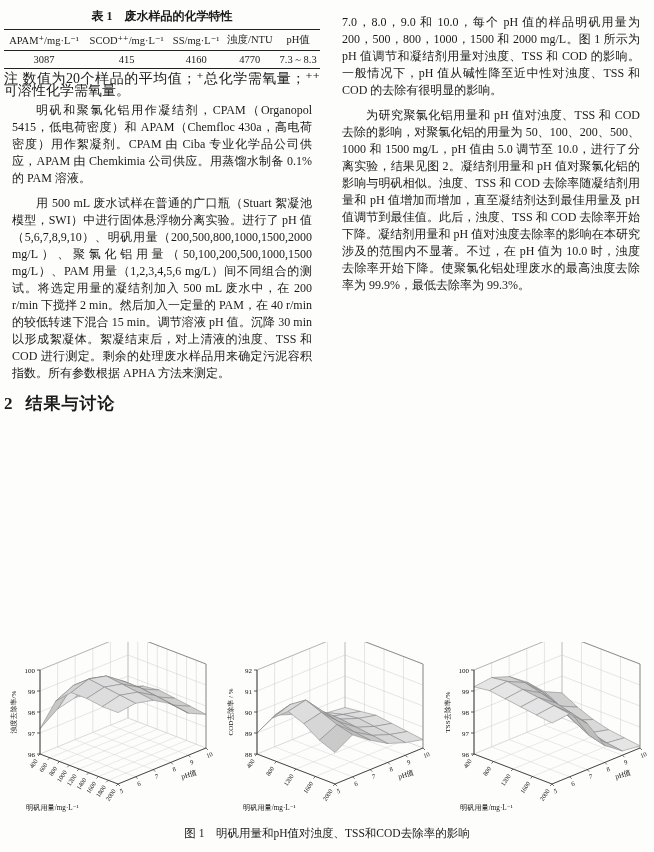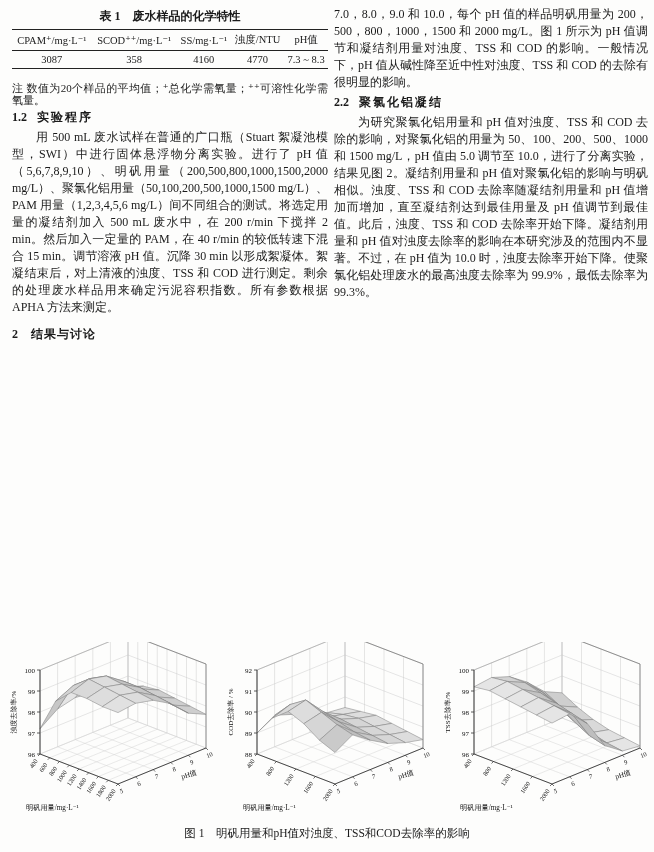--- a/index.html
+++ b/index.html
@@ -6,7 +6,7 @@
   body{width:654px;height:852px;background:#fdfdfc;position:relative;
        font-family:"Liberation Serif","DejaVu Serif",serif;color:#1a1a1a;}
   .col{position:absolute;top:6px;overflow:hidden;}
-  #col-left{left:12px;width:316px;height:634px;}
+  #col-left{left:4px;width:316px;height:634px;}
   #col-right{left:334px;width:314px;height:636px;}
   p{margin:0;font-size:12px;line-height:17px;text-align:justify;text-justify:inter-ideograph;}
   p.indent{text-indent:2em;}

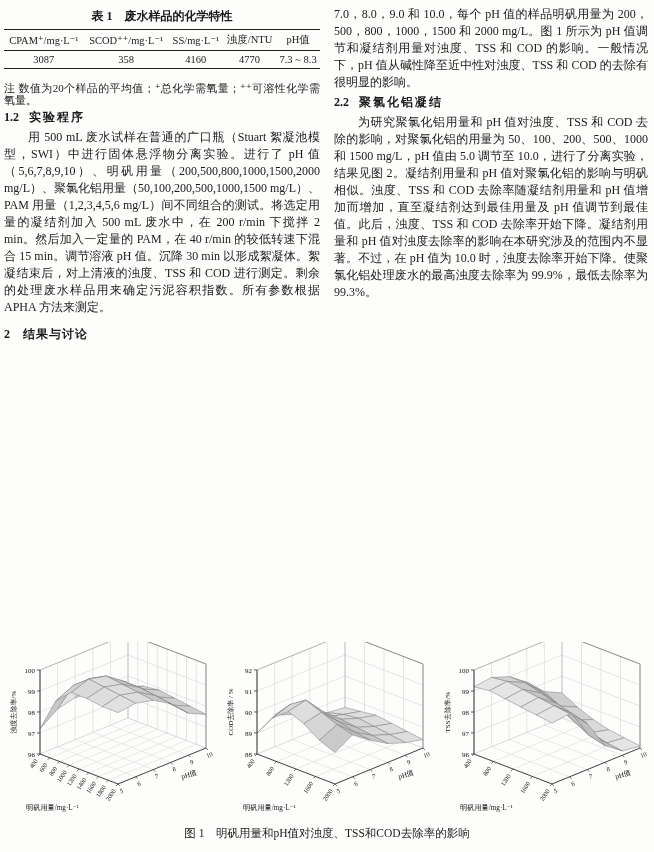--- a/index.html
+++ b/index.html
@@ -8,7 +8,7 @@
   .col{position:absolute;top:6px;overflow:hidden;}
   #col-left{left:4px;width:316px;height:634px;}
   #col-right{left:334px;width:314px;height:636px;}
-  p{margin:0;font-size:12px;line-height:17px;text-align:justify;text-justify:inter-ideograph;}
+  p{margin:8px;font-size:12px;line-height:17px;text-align:justify;text-justify:inter-ideograph;}
   p.indent{text-indent:2em;}
   .tbl-caption{text-align:center;font-weight:bold;font-size:12px;margin:2px 0 4px 0;}
   table{width:100%;border-collapse:collapse;border-top:1.6px solid #222;border-bottom:1.6px solid #222;margin:0;}

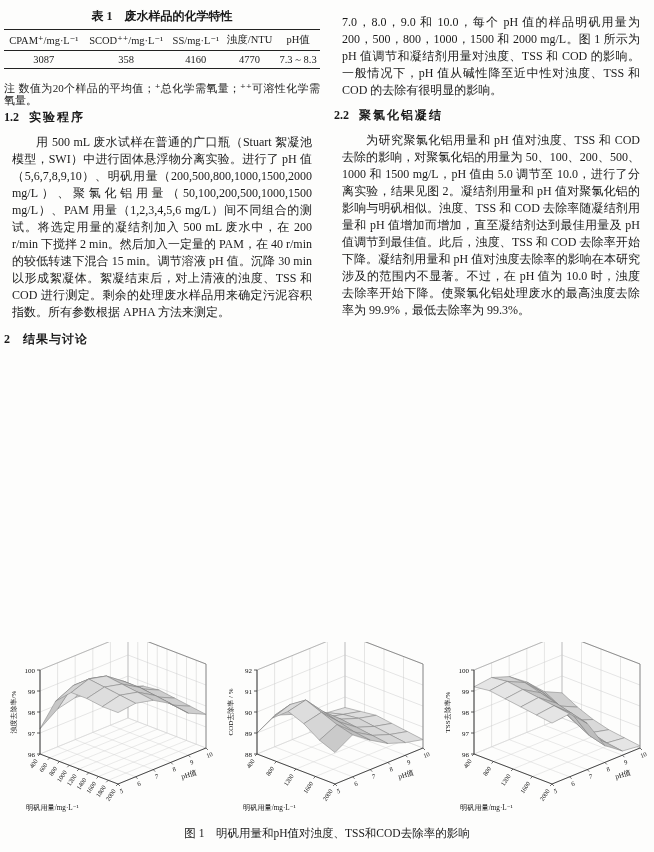--- a/index.html
+++ b/index.html
@@ -31,7 +31,7 @@
   <table>
     <thead>
       <tr>
-        <th>CPAM⁺/mg·L⁻¹</th>
+        <th>APAM⁺/mg·L⁻¹</th>
         <th>SCOD⁺⁺/mg·L⁻¹</th>
         <th>SS/mg·L⁻¹</th>
         <th>浊度/NTU</th>

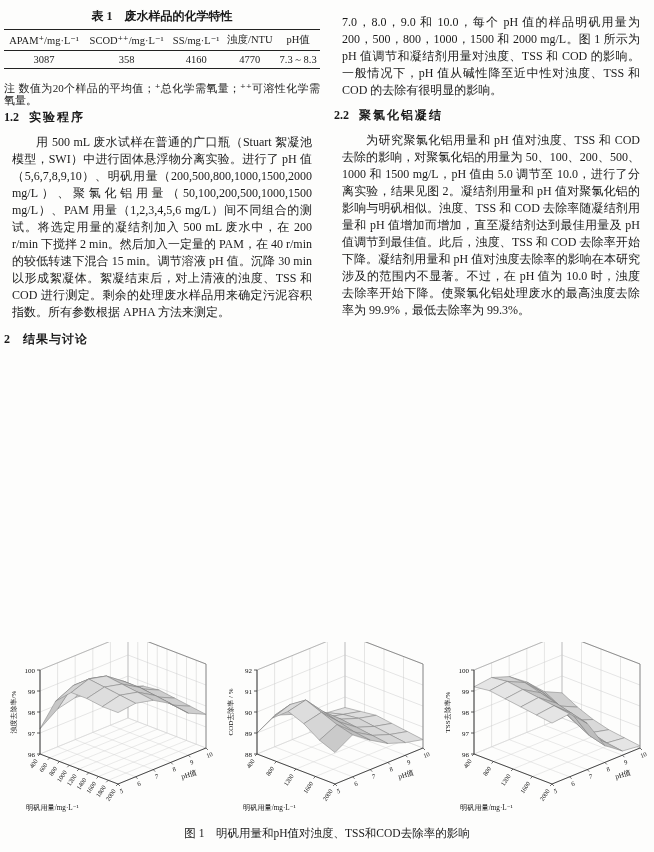--- a/index.html
+++ b/index.html
@@ -41,7 +41,7 @@
     <tbody>
       <tr>
         <td>3087</td>
-        <td>358</td>
+        <td>415</td>
         <td>4160</td>
         <td>4770</td>
         <td>7.3 ~ 8.3</td>

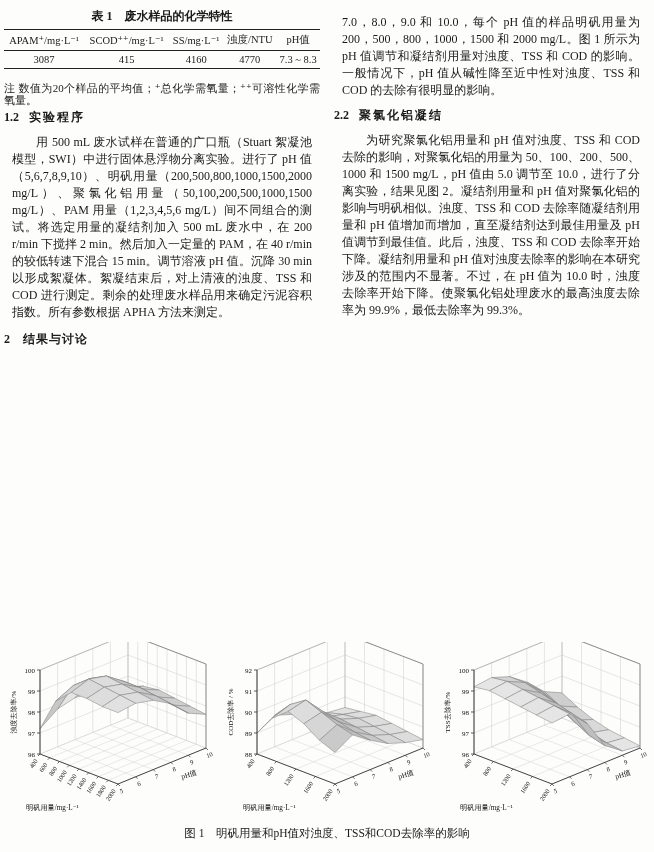--- a/index.html
+++ b/index.html
@@ -14,7 +14,7 @@
   table{width:100%;border-collapse:collapse;border-top:1.6px solid #222;border-bottom:1.6px solid #222;margin:0;}
   thead tr{border-bottom:0.8px solid #222;}
   th,td{font-size:10.5px;text-align:center;padding:3px 1px;font-weight:normal;}
-  .tbl-note{font-size:11px;line-height:12px;margin-top:13px;text-align:justify;}
+  .tbl-note{font-size:14px;line-height:12px;margin-top:4px;text-align:justify;}
   h3.sec{font-size:12px;font-weight:bold;margin:10px 0 8px 0;letter-spacing:1px;}
   h4.subsec{font-size:12px;font-weight:bold;margin:3px 0;letter-spacing:2px;}
   h4 .num{margin-right:10px;letter-spacing:0;}

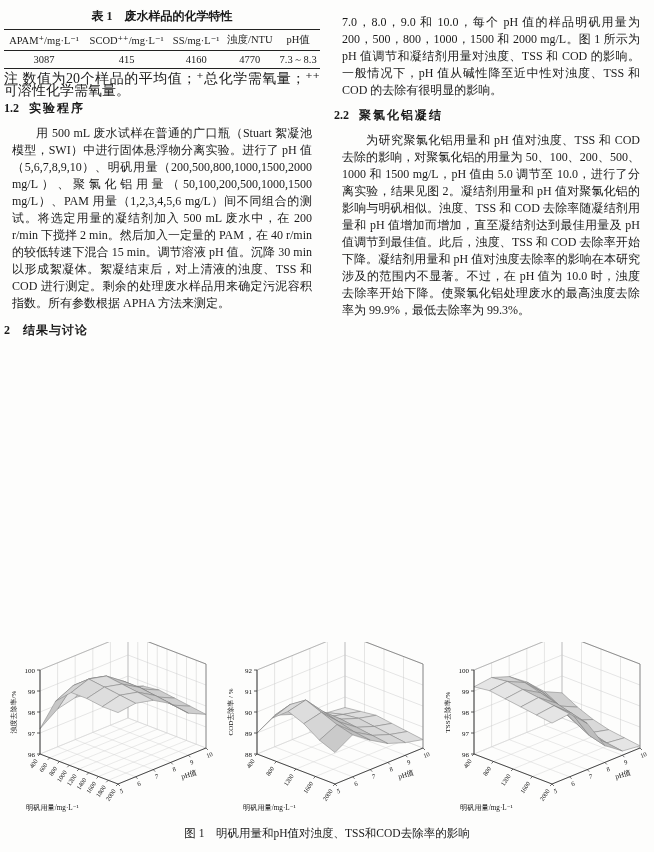--- a/index.html
+++ b/index.html
@@ -50,6 +50,7 @@
   </table>
   <div class="tbl-note">注 数值为20个样品的平均值；⁺总化学需氧量；⁺⁺可溶性化学需氧量。</div>
 
+  <p class="indent" style="margin-top:5px;">明矾和聚氯化铝用作凝结剂，CPAM（Organopol 5415，低电荷密度）和 APAM（Chemfloc 430a，高电荷密度）用作絮凝剂。CPAM 由 Ciba 专业化学品公司供应，APAM 由 Chemkimia 公司供应。用蒸馏水制备 0.1% 的 PAM 溶液。</p>
   <h4 class="subsec"><span class="num">1.2</span><span>实验程序</span></h4>
   <p class="indent">用 500 mL 废水试样在普通的广口瓶（Stuart 絮凝池模型，SWI）中进行固体悬浮物分离实验。进行了 pH 值（5,6,7,8,9,10）、明矾用量（200,500,800,1000,1500,2000 mg/L）、聚氯化铝用量（50,100,200,500,1000,1500 mg/L）、PAM 用量（1,2,3,4,5,6 mg/L）间不同组合的测试。将选定用量的凝结剂加入 500 mL 废水中，在 200 r/min 下搅拌 2 min。然后加入一定量的 PAM，在 40 r/min 的较低转速下混合 15 min。调节溶液 pH 值。沉降 30 min 以形成絮凝体。絮凝结束后，对上清液的浊度、TSS 和 COD 进行测定。剩余的处理废水样品用来确定污泥容积指数。所有参数根据 APHA 方法来测定。</p>
 

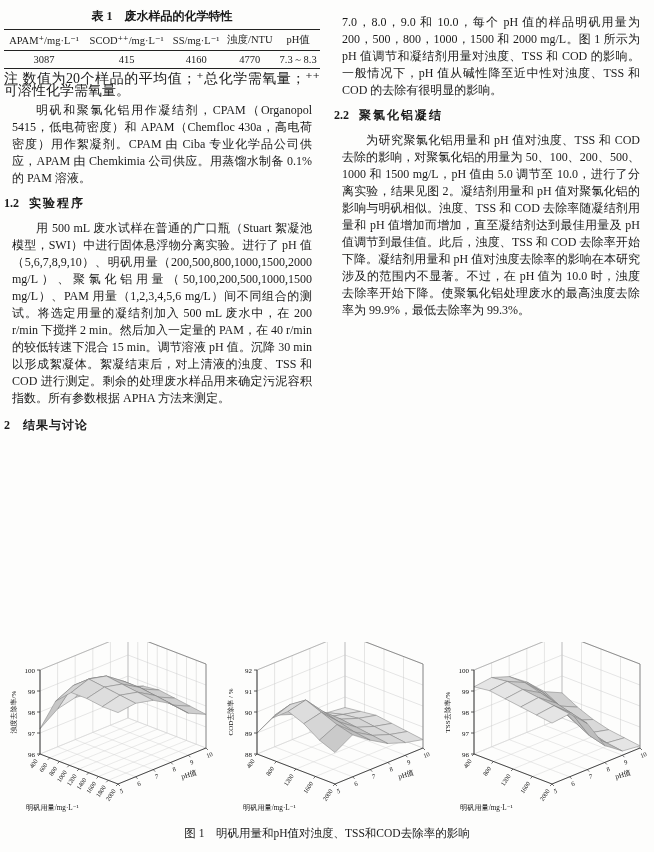--- a/index.html
+++ b/index.html
@@ -59,7 +59,6 @@
 
 <div class="col" id="col-right">
   <p>7.0，8.0，9.0 和 10.0，每个 pH 值的样品明矾用量为 200，500，800，1000，1500 和 2000 mg/L。图 1 所示为 pH 值调节和凝结剂用量对浊度、TSS 和 COD 的影响。一般情况下，pH 值从碱性降至近中性对浊度、TSS 和 COD 的去除有很明显的影响。</p>
-  <h4 class="subsec"><span class="num">2.2</span><span>聚氯化铝凝结</span></h4>
   <p class="indent">为研究聚氯化铝用量和 pH 值对浊度、TSS 和 COD 去除的影响，对聚氯化铝的用量为 50、100、200、500、1000 和 1500 mg/L，pH 值由 5.0 调节至 10.0，进行了分离实验，结果见图 2。凝结剂用量和 pH 值对聚氯化铝的影响与明矾相似。浊度、TSS 和 COD 去除率随凝结剂用量和 pH 值增加而增加，直至凝结剂达到最佳用量及 pH 值调节到最佳值。此后，浊度、TSS 和 COD 去除率开始下降。凝结剂用量和 pH 值对浊度去除率的影响在本研究涉及的范围内不显著。不过，在 pH 值为 10.0 时，浊度去除率开始下降。使聚氯化铝处理废水的最高浊度去除率为 99.9%，最低去除率为 99.3%。</p>
 </div>
 

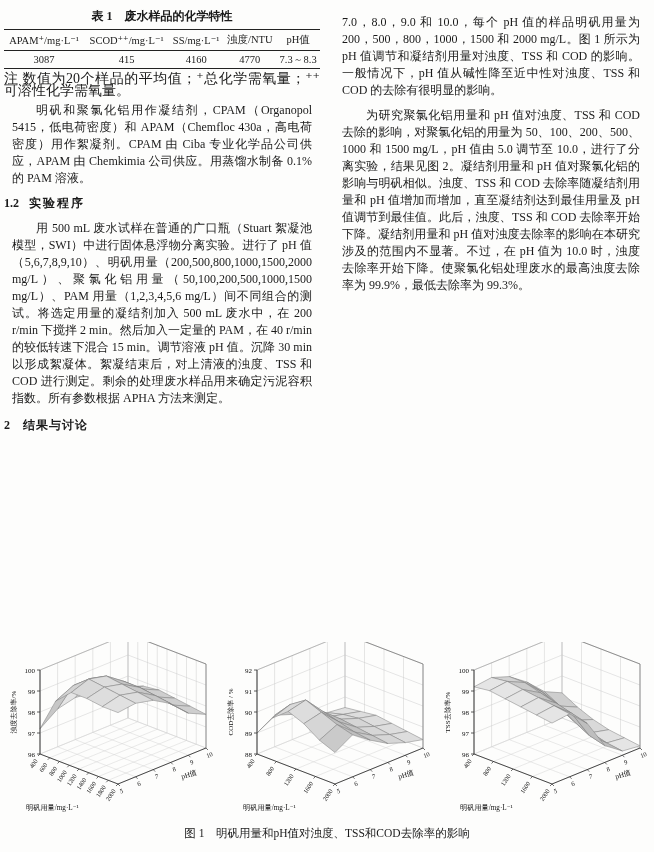--- a/index.html
+++ b/index.html
@@ -51,7 +51,6 @@
   <div class="tbl-note">注 数值为20个样品的平均值；⁺总化学需氧量；⁺⁺可溶性化学需氧量。</div>
 
   <p class="indent" style="margin-top:5px;">明矾和聚氯化铝用作凝结剂，CPAM（Organopol 5415，低电荷密度）和 APAM（Chemfloc 430a，高电荷密度）用作絮凝剂。CPAM 由 Ciba 专业化学品公司供应，APAM 由 Chemkimia 公司供应。用蒸馏水制备 0.1% 的 PAM 溶液。</p>
-  <h4 class="subsec"><span class="num">1.2</span><span>实验程序</span></h4>
   <p class="indent">用 500 mL 废水试样在普通的广口瓶（Stuart 絮凝池模型，SWI）中进行固体悬浮物分离实验。进行了 pH 值（5,6,7,8,9,10）、明矾用量（200,500,800,1000,1500,2000 mg/L）、聚氯化铝用量（50,100,200,500,1000,1500 mg/L）、PAM 用量（1,2,3,4,5,6 mg/L）间不同组合的测试。将选定用量的凝结剂加入 500 mL 废水中，在 200 r/min 下搅拌 2 min。然后加入一定量的 PAM，在 40 r/min 的较低转速下混合 15 min。调节溶液 pH 值。沉降 30 min 以形成絮凝体。絮凝结束后，对上清液的浊度、TSS 和 COD 进行测定。剩余的处理废水样品用来确定污泥容积指数。所有参数根据 APHA 方法来测定。</p>
 
   <h3 class="sec"><span class="num" style="margin-right:12px;">2</span><span>结果与讨论</span></h3>

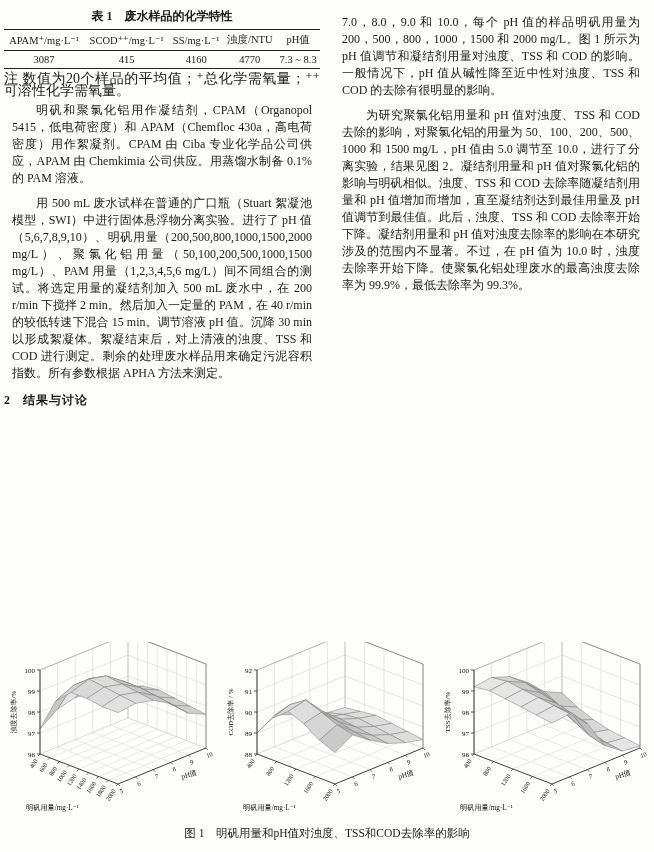--- a/index.html
+++ b/index.html
@@ -15,7 +15,7 @@
   thead tr{border-bottom:0.8px solid #222;}
   th,td{font-size:10.5px;text-align:center;padding:3px 1px;font-weight:normal;}
   .tbl-note{font-size:14px;line-height:12px;margin-top:4px;text-align:justify;}
-  h3.sec{font-size:12px;font-weight:bold;margin:10px 0 8px 0;letter-spacing:1px;}
+  h3.sec{font-size:17px;font-weight:bold;margin:10px 0 8px 0;letter-spacing:1px;}
   h4.subsec{font-size:12px;font-weight:bold;margin:3px 0;letter-spacing:2px;}
   h4 .num{margin-right:10px;letter-spacing:0;}
   .figure-row{position:absolute;top:642px;left:4px;display:flex;gap:4px;}

